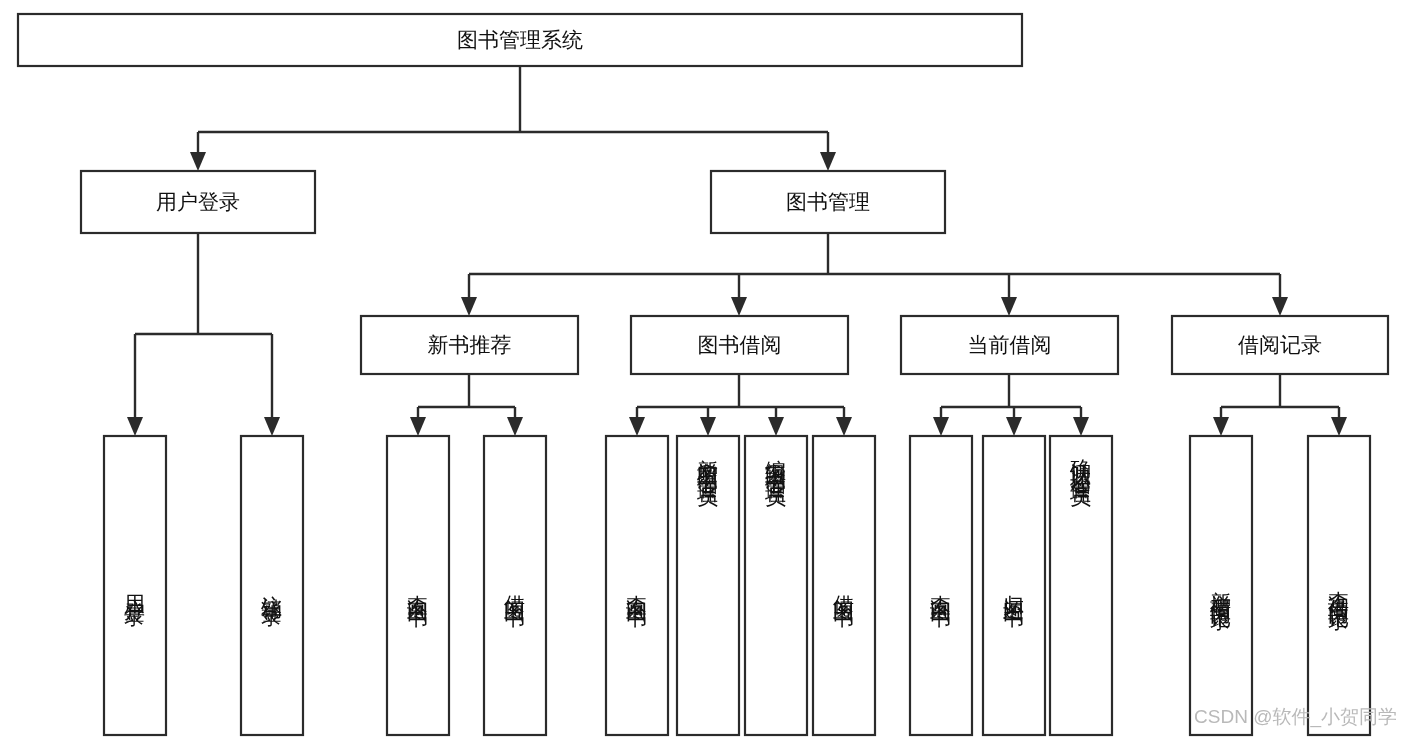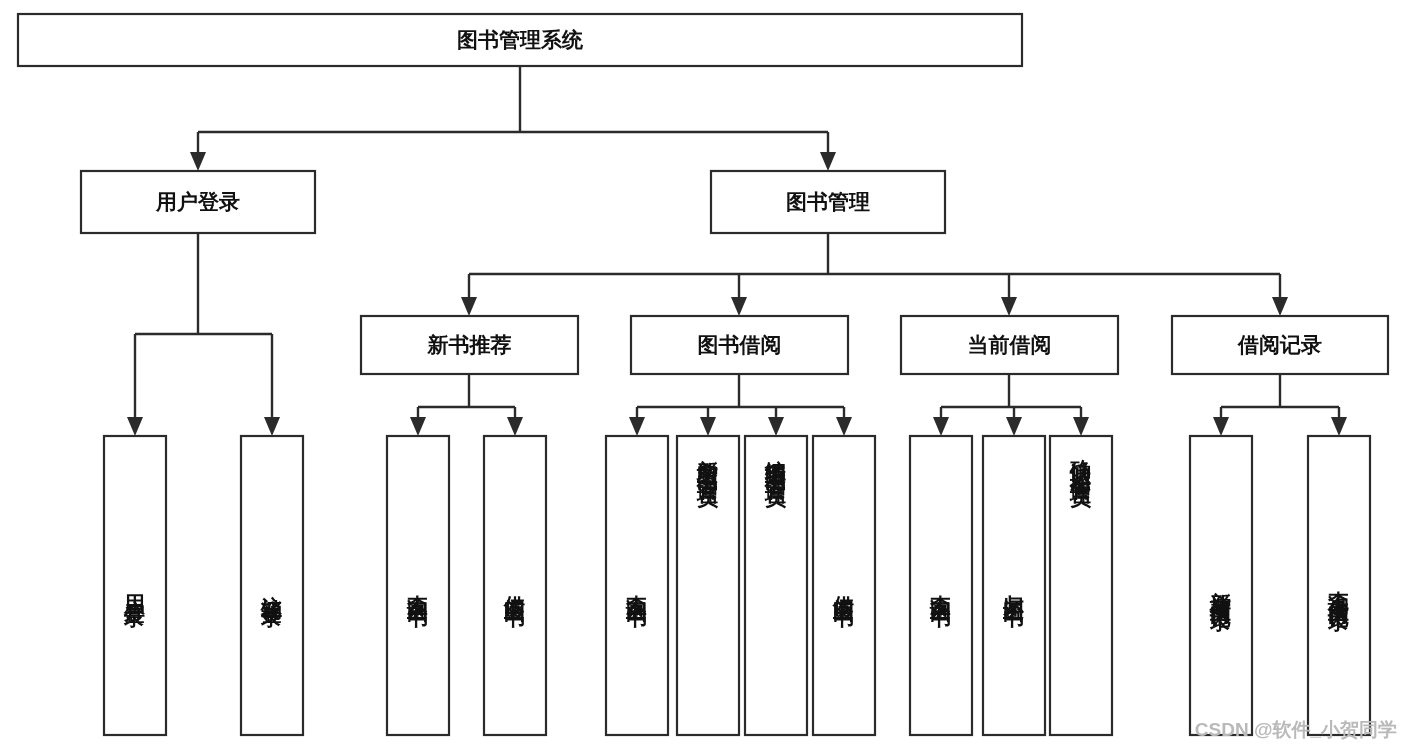--- a/index.html
+++ b/index.html
@@ -20,7 +20,6 @@
     top: 0;
     width: 1405px;
     height: 747px;
-    font-weight: bold;
   }
   svg.flow {
     display: block;

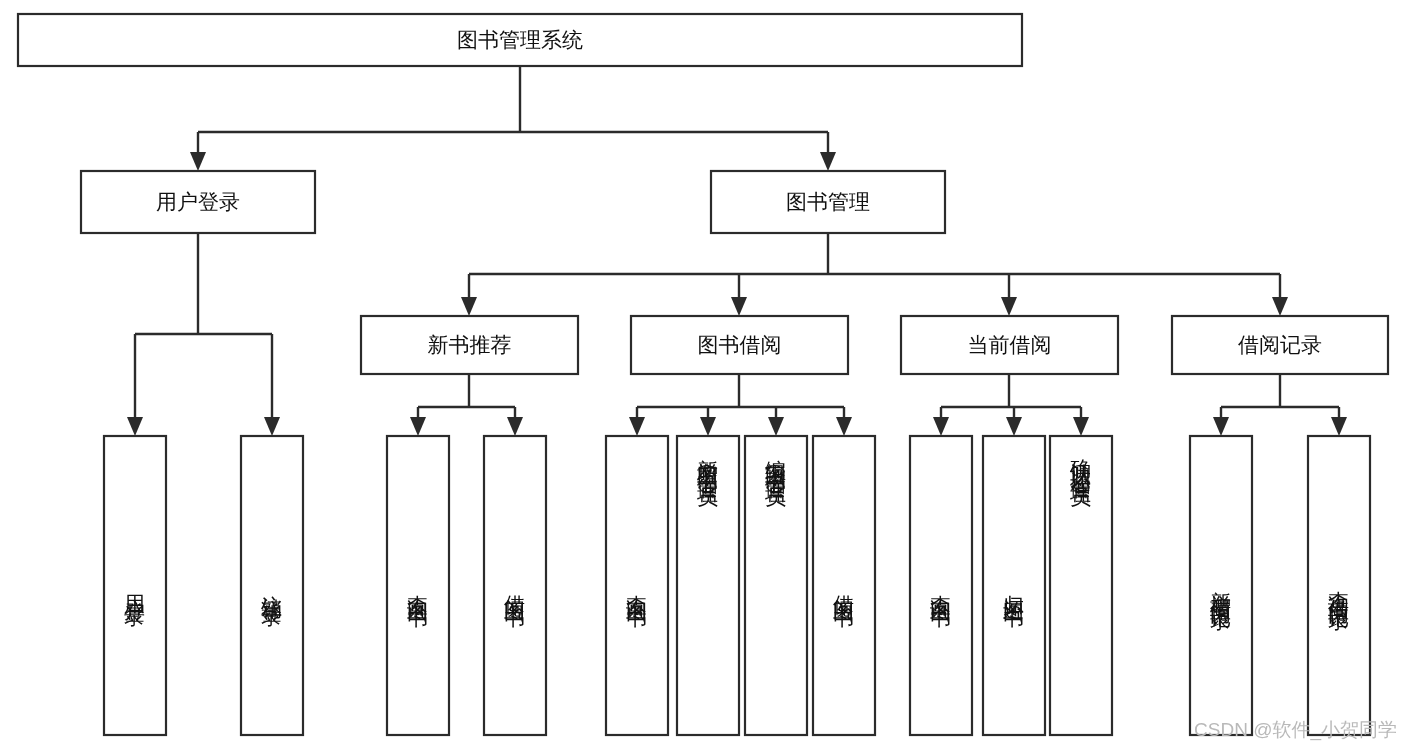--- a/index.html
+++ b/index.html
@@ -64,7 +64,7 @@
   .watermark {
     position: absolute;
     right: 8px;
-    bottom: 4px;
+    bottom: 17px;
     font-family: "Liberation Sans", "DejaVu Sans", sans-serif;
     font-size: 19px;
     color: #b9b9b9;

